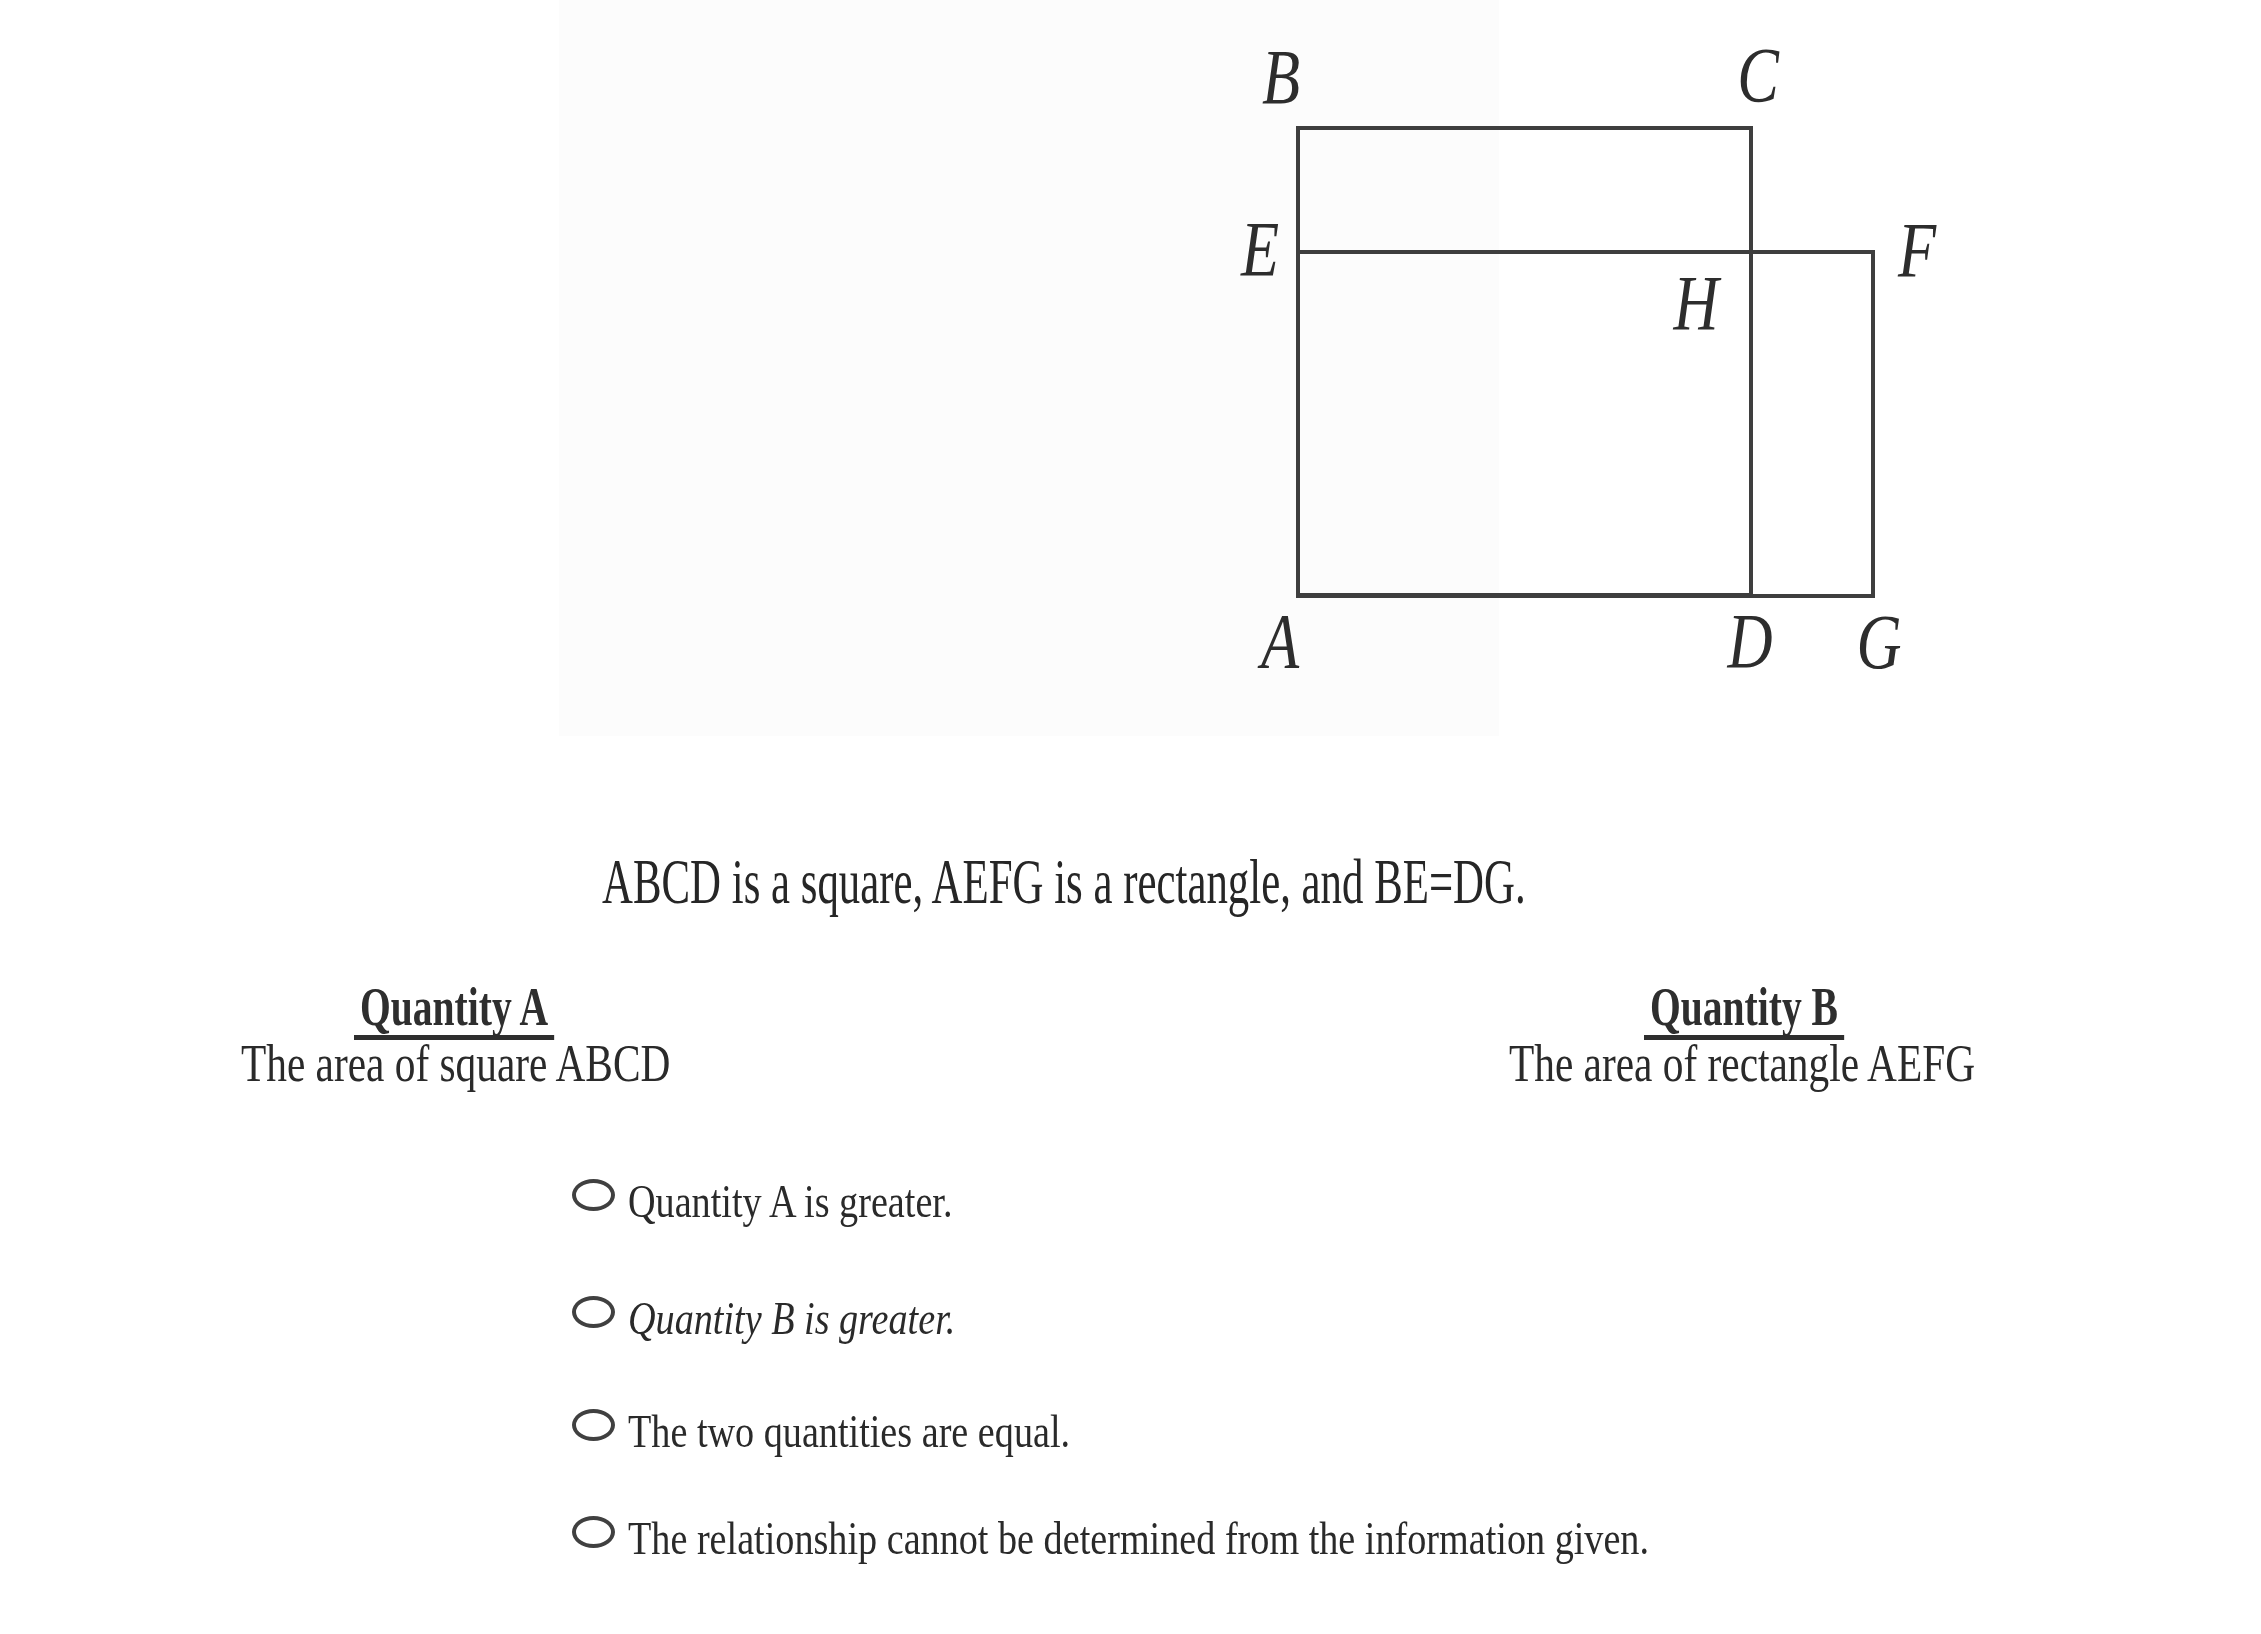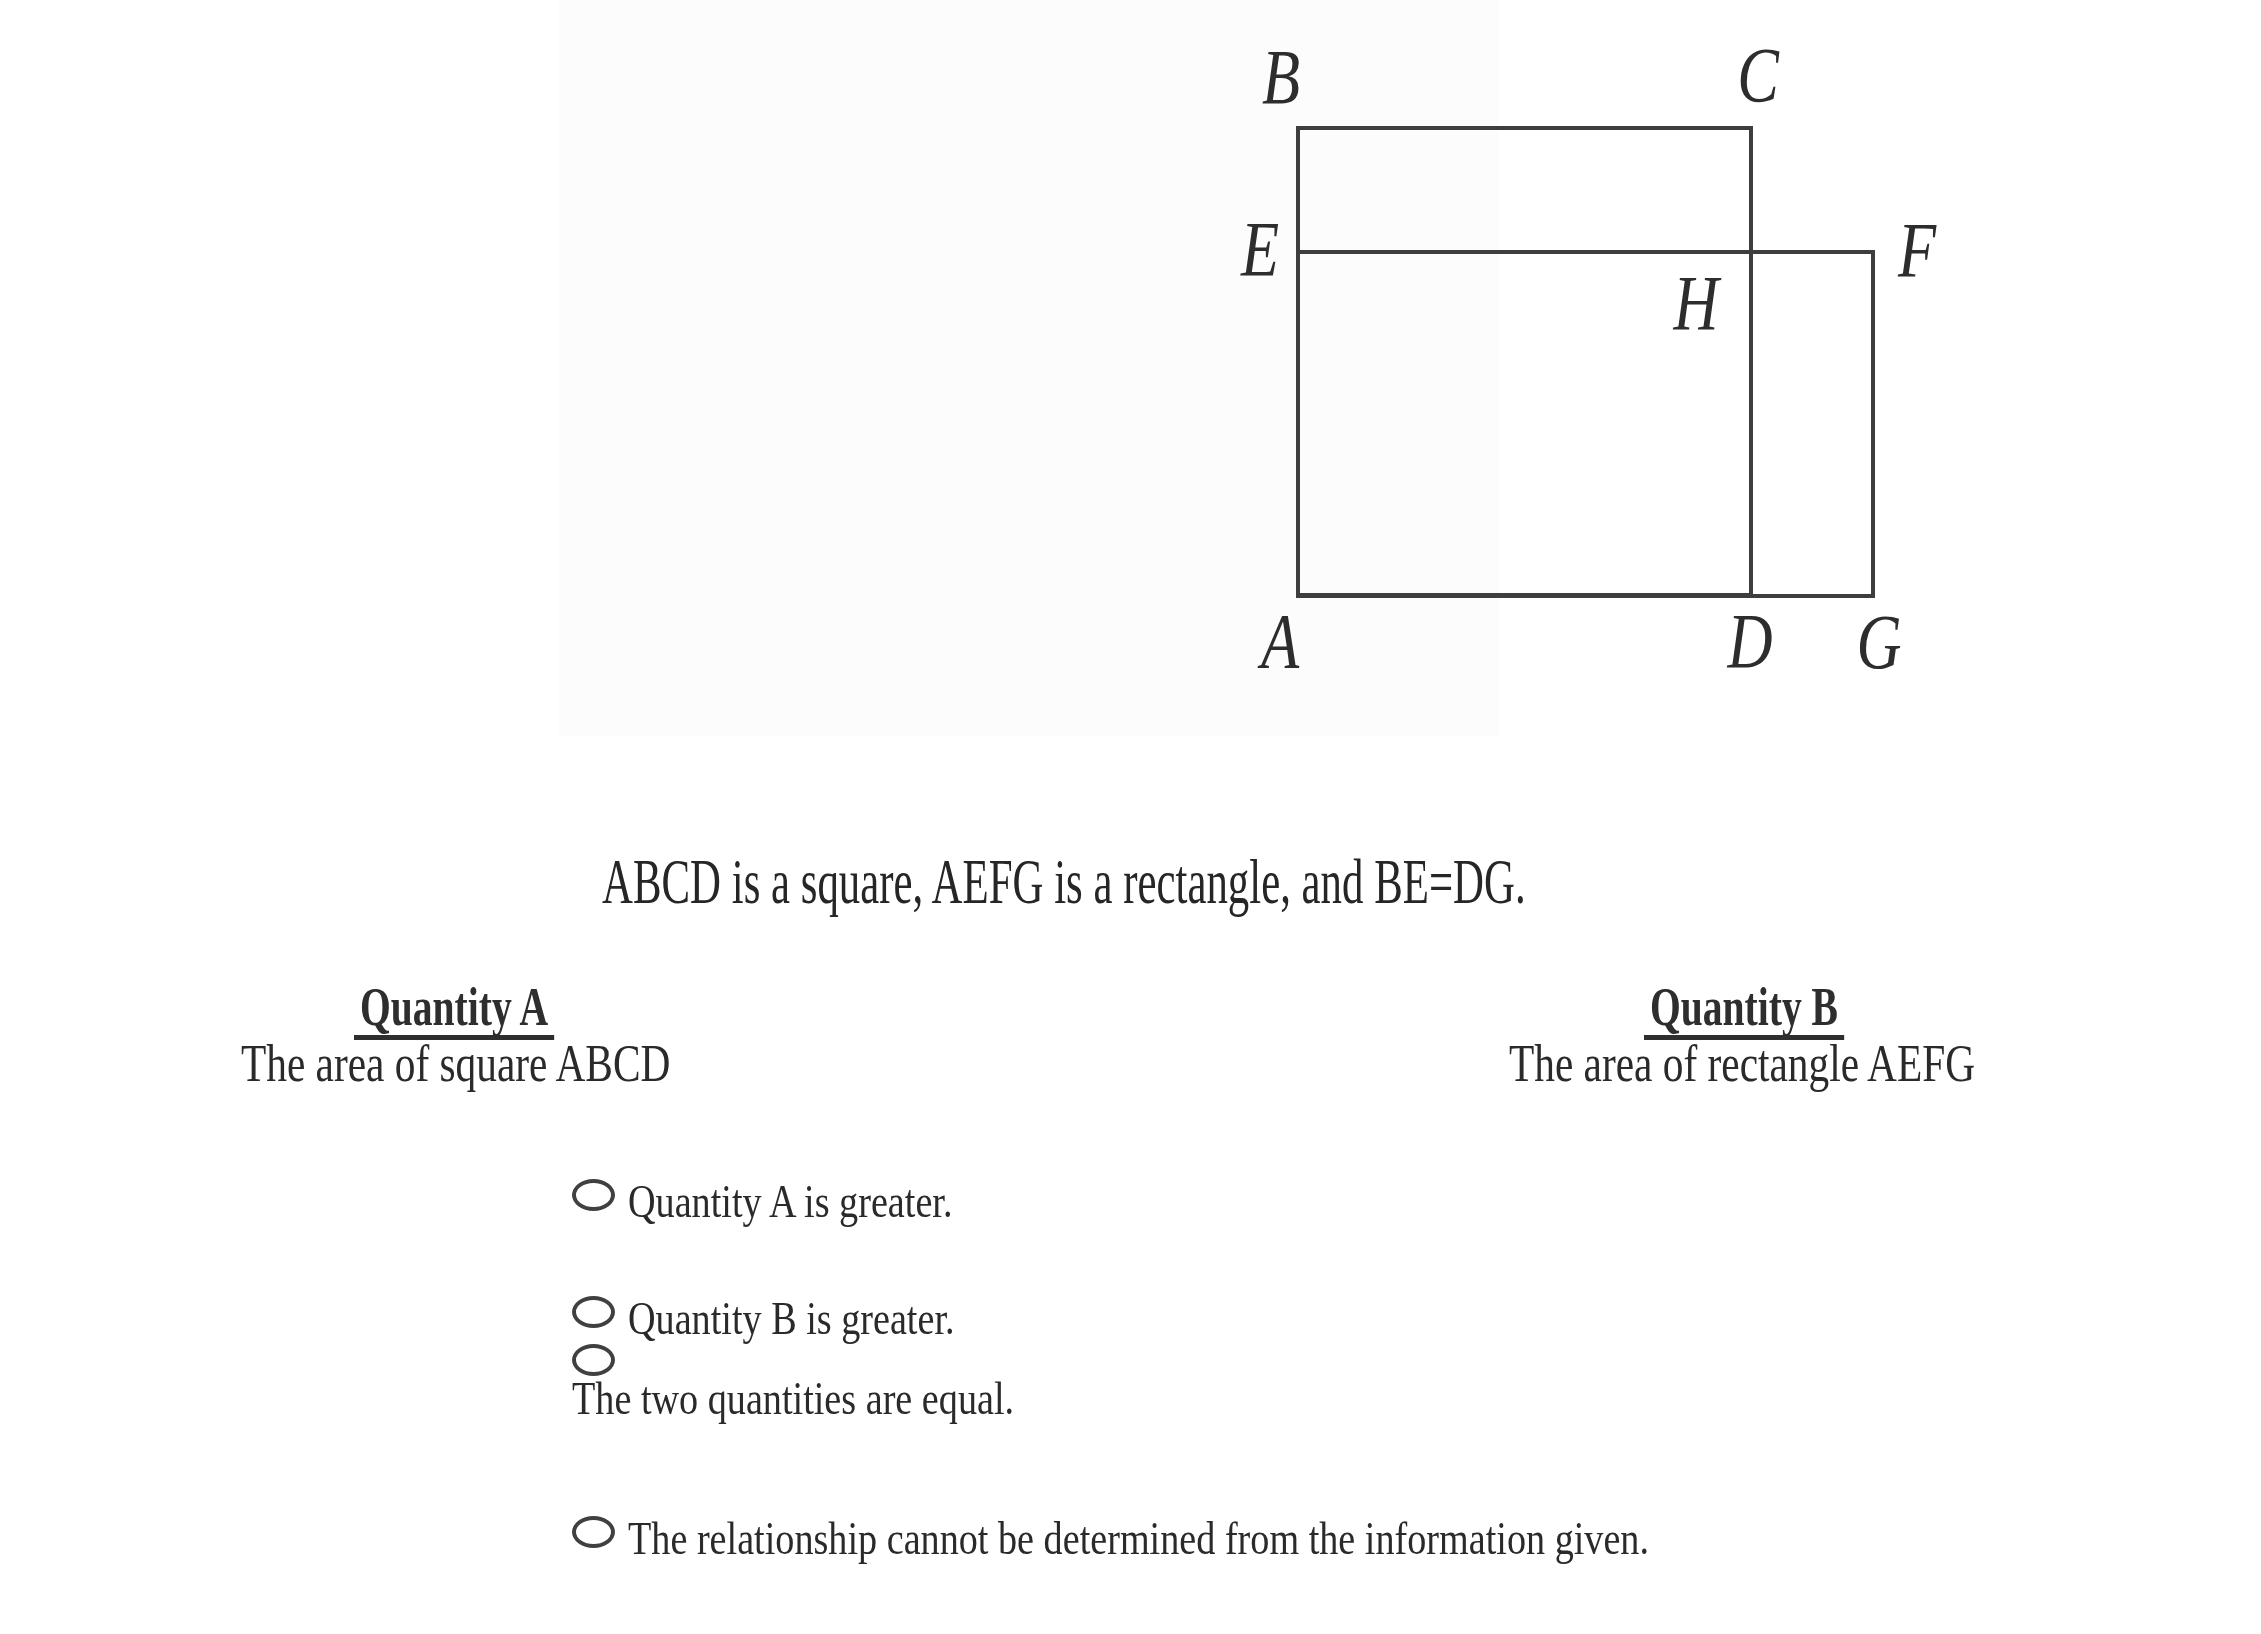--- a/index.html
+++ b/index.html
@@ -117,7 +117,7 @@
     cursor: pointer;
   }
   .option.o1 { top: 1179px; }
-  .option.o2 { top: 1296px; }
+  .option.o2 { top: 1296px; font-style: italic; }
   .option.o3 { top: 1344px; flex-direction: column; }
   .option.o4 { top: 1516px; }
   .radio {

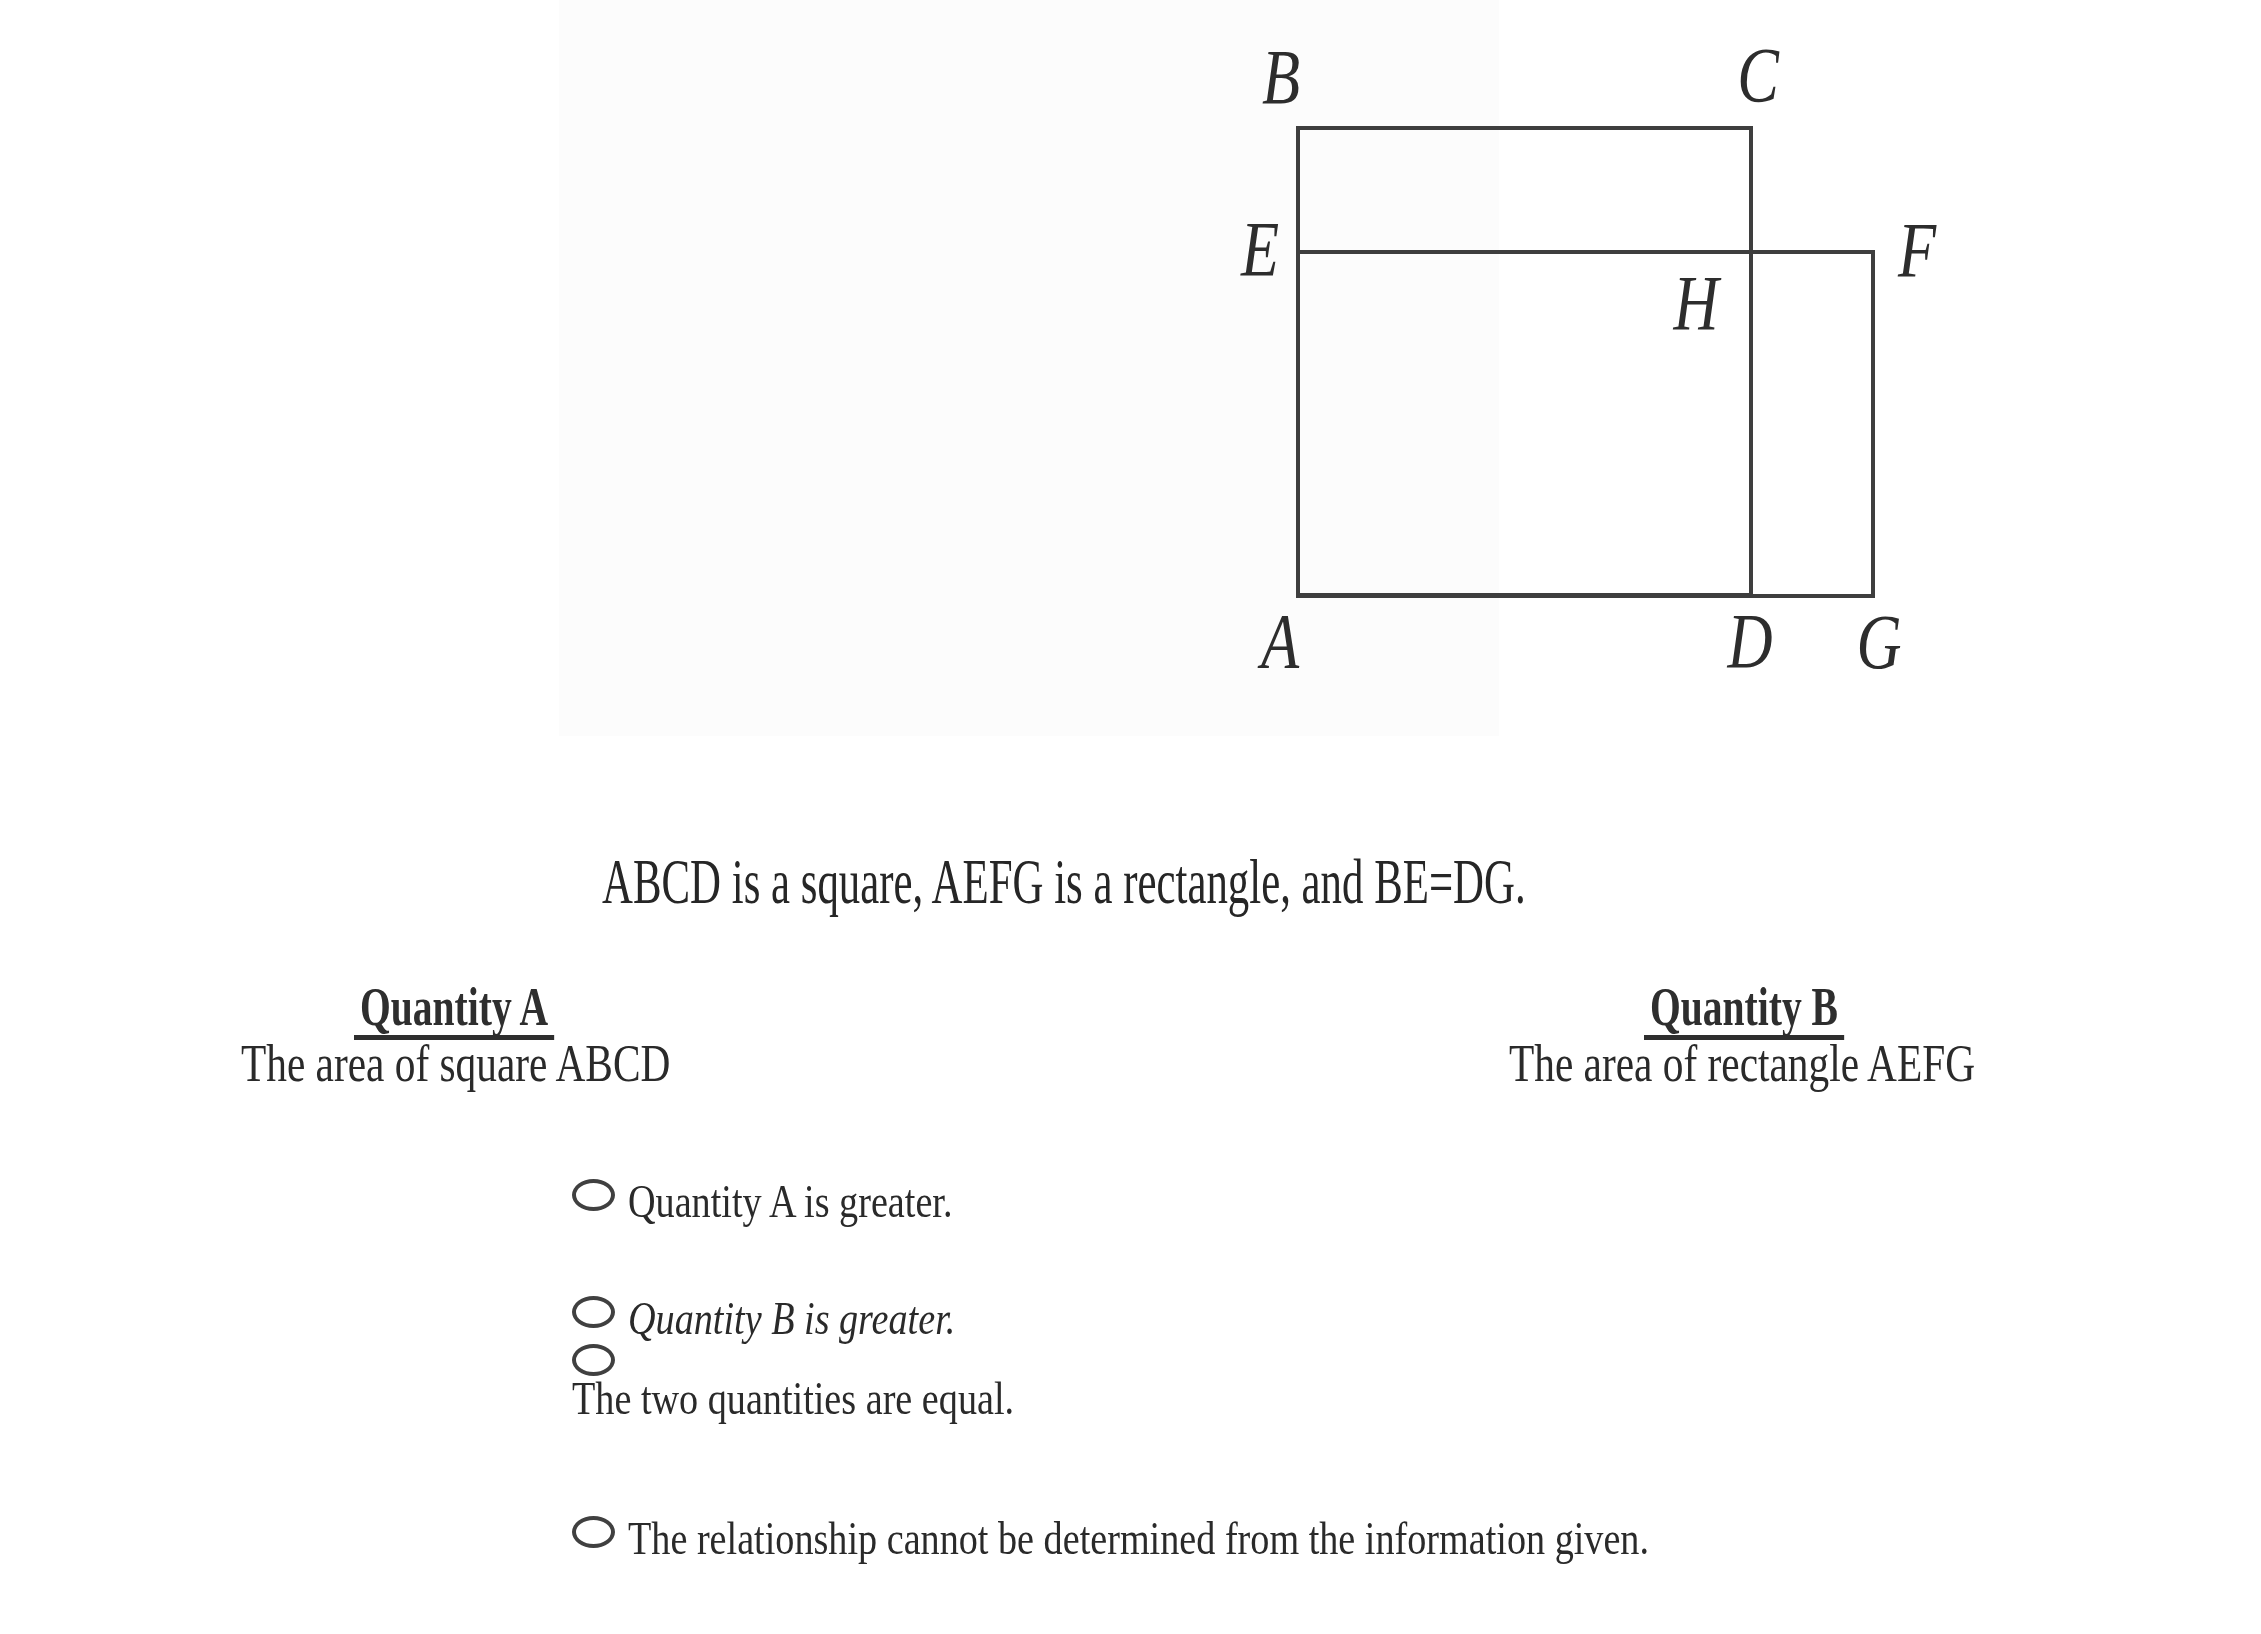--- a/index.html
+++ b/index.html
@@ -118,7 +118,7 @@
   }
   .option.o1 { top: 1179px; }
   .option.o2 { top: 1296px; font-style: italic; }
-  .option.o3 { top: 1344px; flex-direction: column; }
+  .option.o3 { top: 1409px; }
   .option.o4 { top: 1516px; }
   .radio {
     flex: 0 0 auto;

